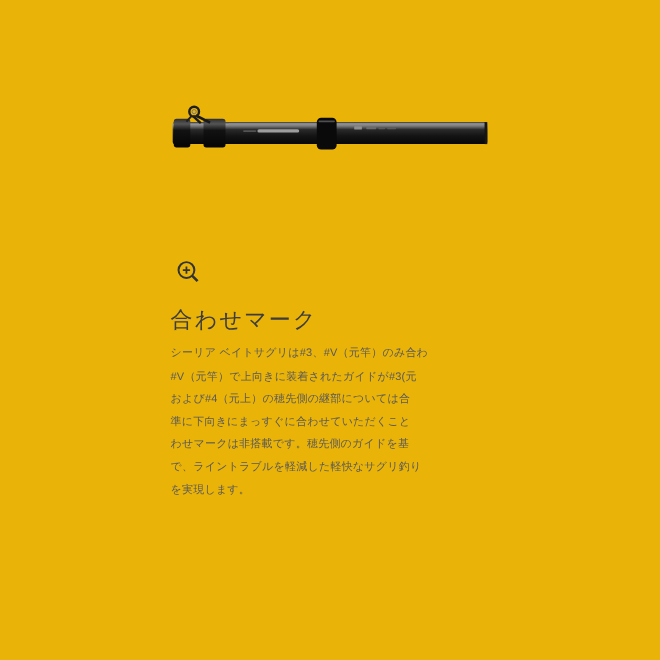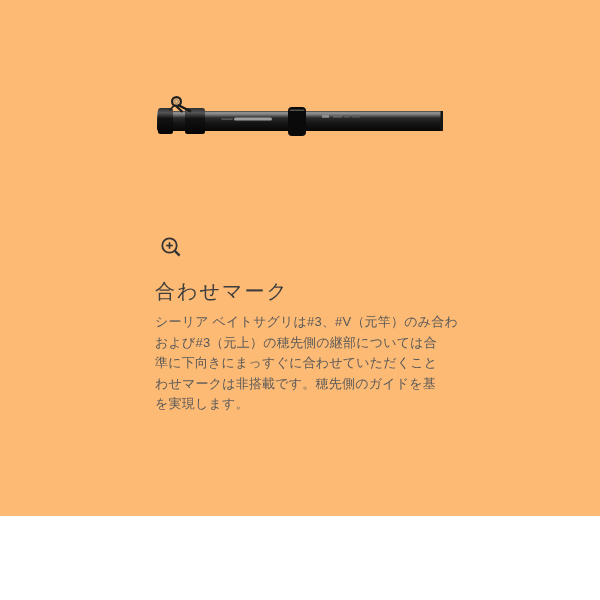--- a/index.html
+++ b/index.html
@@ -7,7 +7,7 @@
     width:600px; height:600px; background:#ffffff;
     font-family:"Liberation Sans", sans-serif;
   }
-  .canvas { position:relative; width:600px; height:516px; overflow:hidden; background:#fdba74; }
+  .canvas { position:relative; width:600px; height:600px; overflow:hidden; background:#eab308; }
 
   
   .rod-wrap { position:absolute; left:148px; top:86px; width:300px; height:52px; }

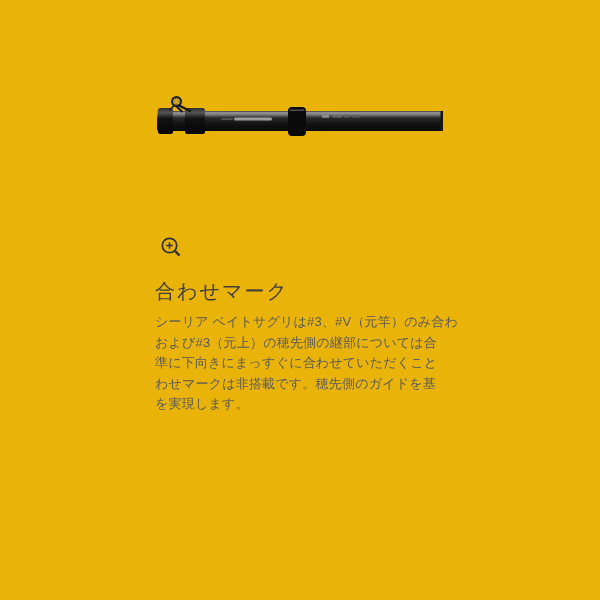--- a/index.html
+++ b/index.html
@@ -25,7 +25,7 @@
   
   .desc {
     position:absolute; left:155px; top:312px; width:320px;
-    font-size:13px; line-height:20.6px; color:#595959;
+    font-size:10px; line-height:20.6px; color:#595959;
   }
   .desc .line { white-space:nowrap; letter-spacing:0.2px; }
 </style>

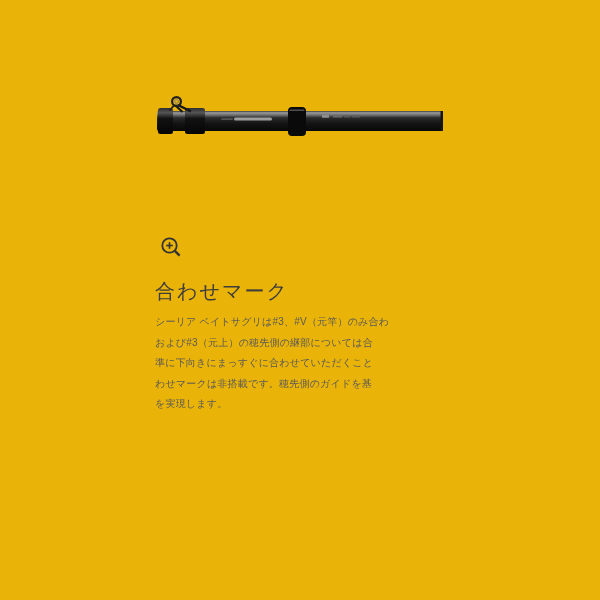--- a/index.html
+++ b/index.html
@@ -98,6 +98,7 @@
 
   <div class="desc">
     <div class="line">シーリア ベイトサグリは#3、#V（元竿）のみ合わ</div>
+    <div class="line">#V（元竿）で上向きに装着されたガイドが#3(元</div>
     <div class="line">および#3（元上）の穂先側の継部については合</div>
     <div class="line">準に下向きにまっすぐに合わせていただくこと</div>
     <div class="line">わせマークは非搭載です。穂先側のガイドを基</div>

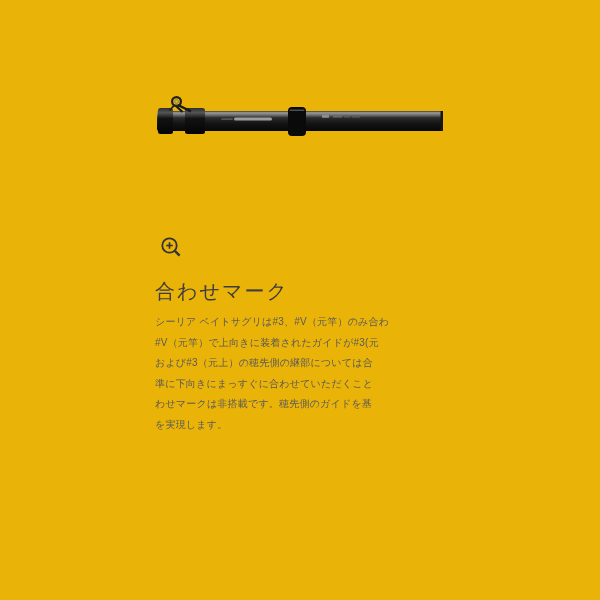--- a/index.html
+++ b/index.html
@@ -99,7 +99,7 @@
   <div class="desc">
     <div class="line">シーリア ベイトサグリは#3、#V（元竿）のみ合わ</div>
     <div class="line">#V（元竿）で上向きに装着されたガイドが#3(元</div>
-    <div class="line">および#3（元上）の穂先側の継部については合</div>
+    <div class="line">および#4（元上）の穂先側の継部については合</div>
     <div class="line">準に下向きにまっすぐに合わせていただくこと</div>
     <div class="line">わせマークは非搭載です。穂先側のガイドを基</div>
     <div class="line">を実現します。</div>

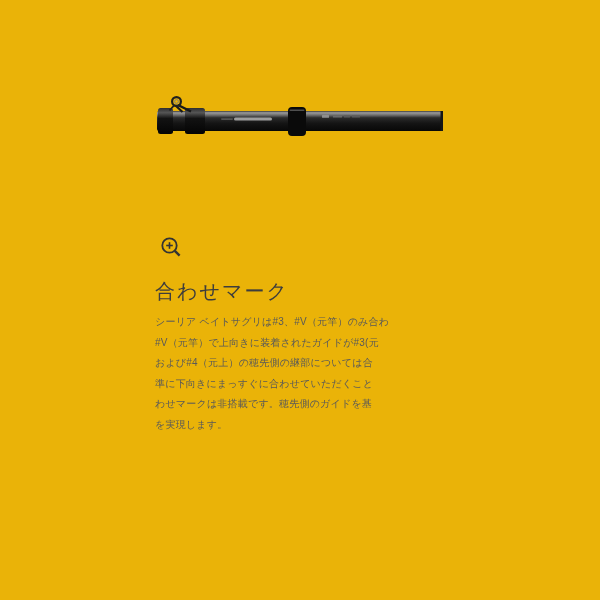--- a/index.html
+++ b/index.html
@@ -102,6 +102,7 @@
     <div class="line">および#4（元上）の穂先側の継部については合</div>
     <div class="line">準に下向きにまっすぐに合わせていただくこと</div>
     <div class="line">わせマークは非搭載です。穂先側のガイドを基</div>
+    <div class="line">で、ライントラブルを軽減した軽快なサグリ釣り</div>
     <div class="line">を実現します。</div>
   </div>
 

